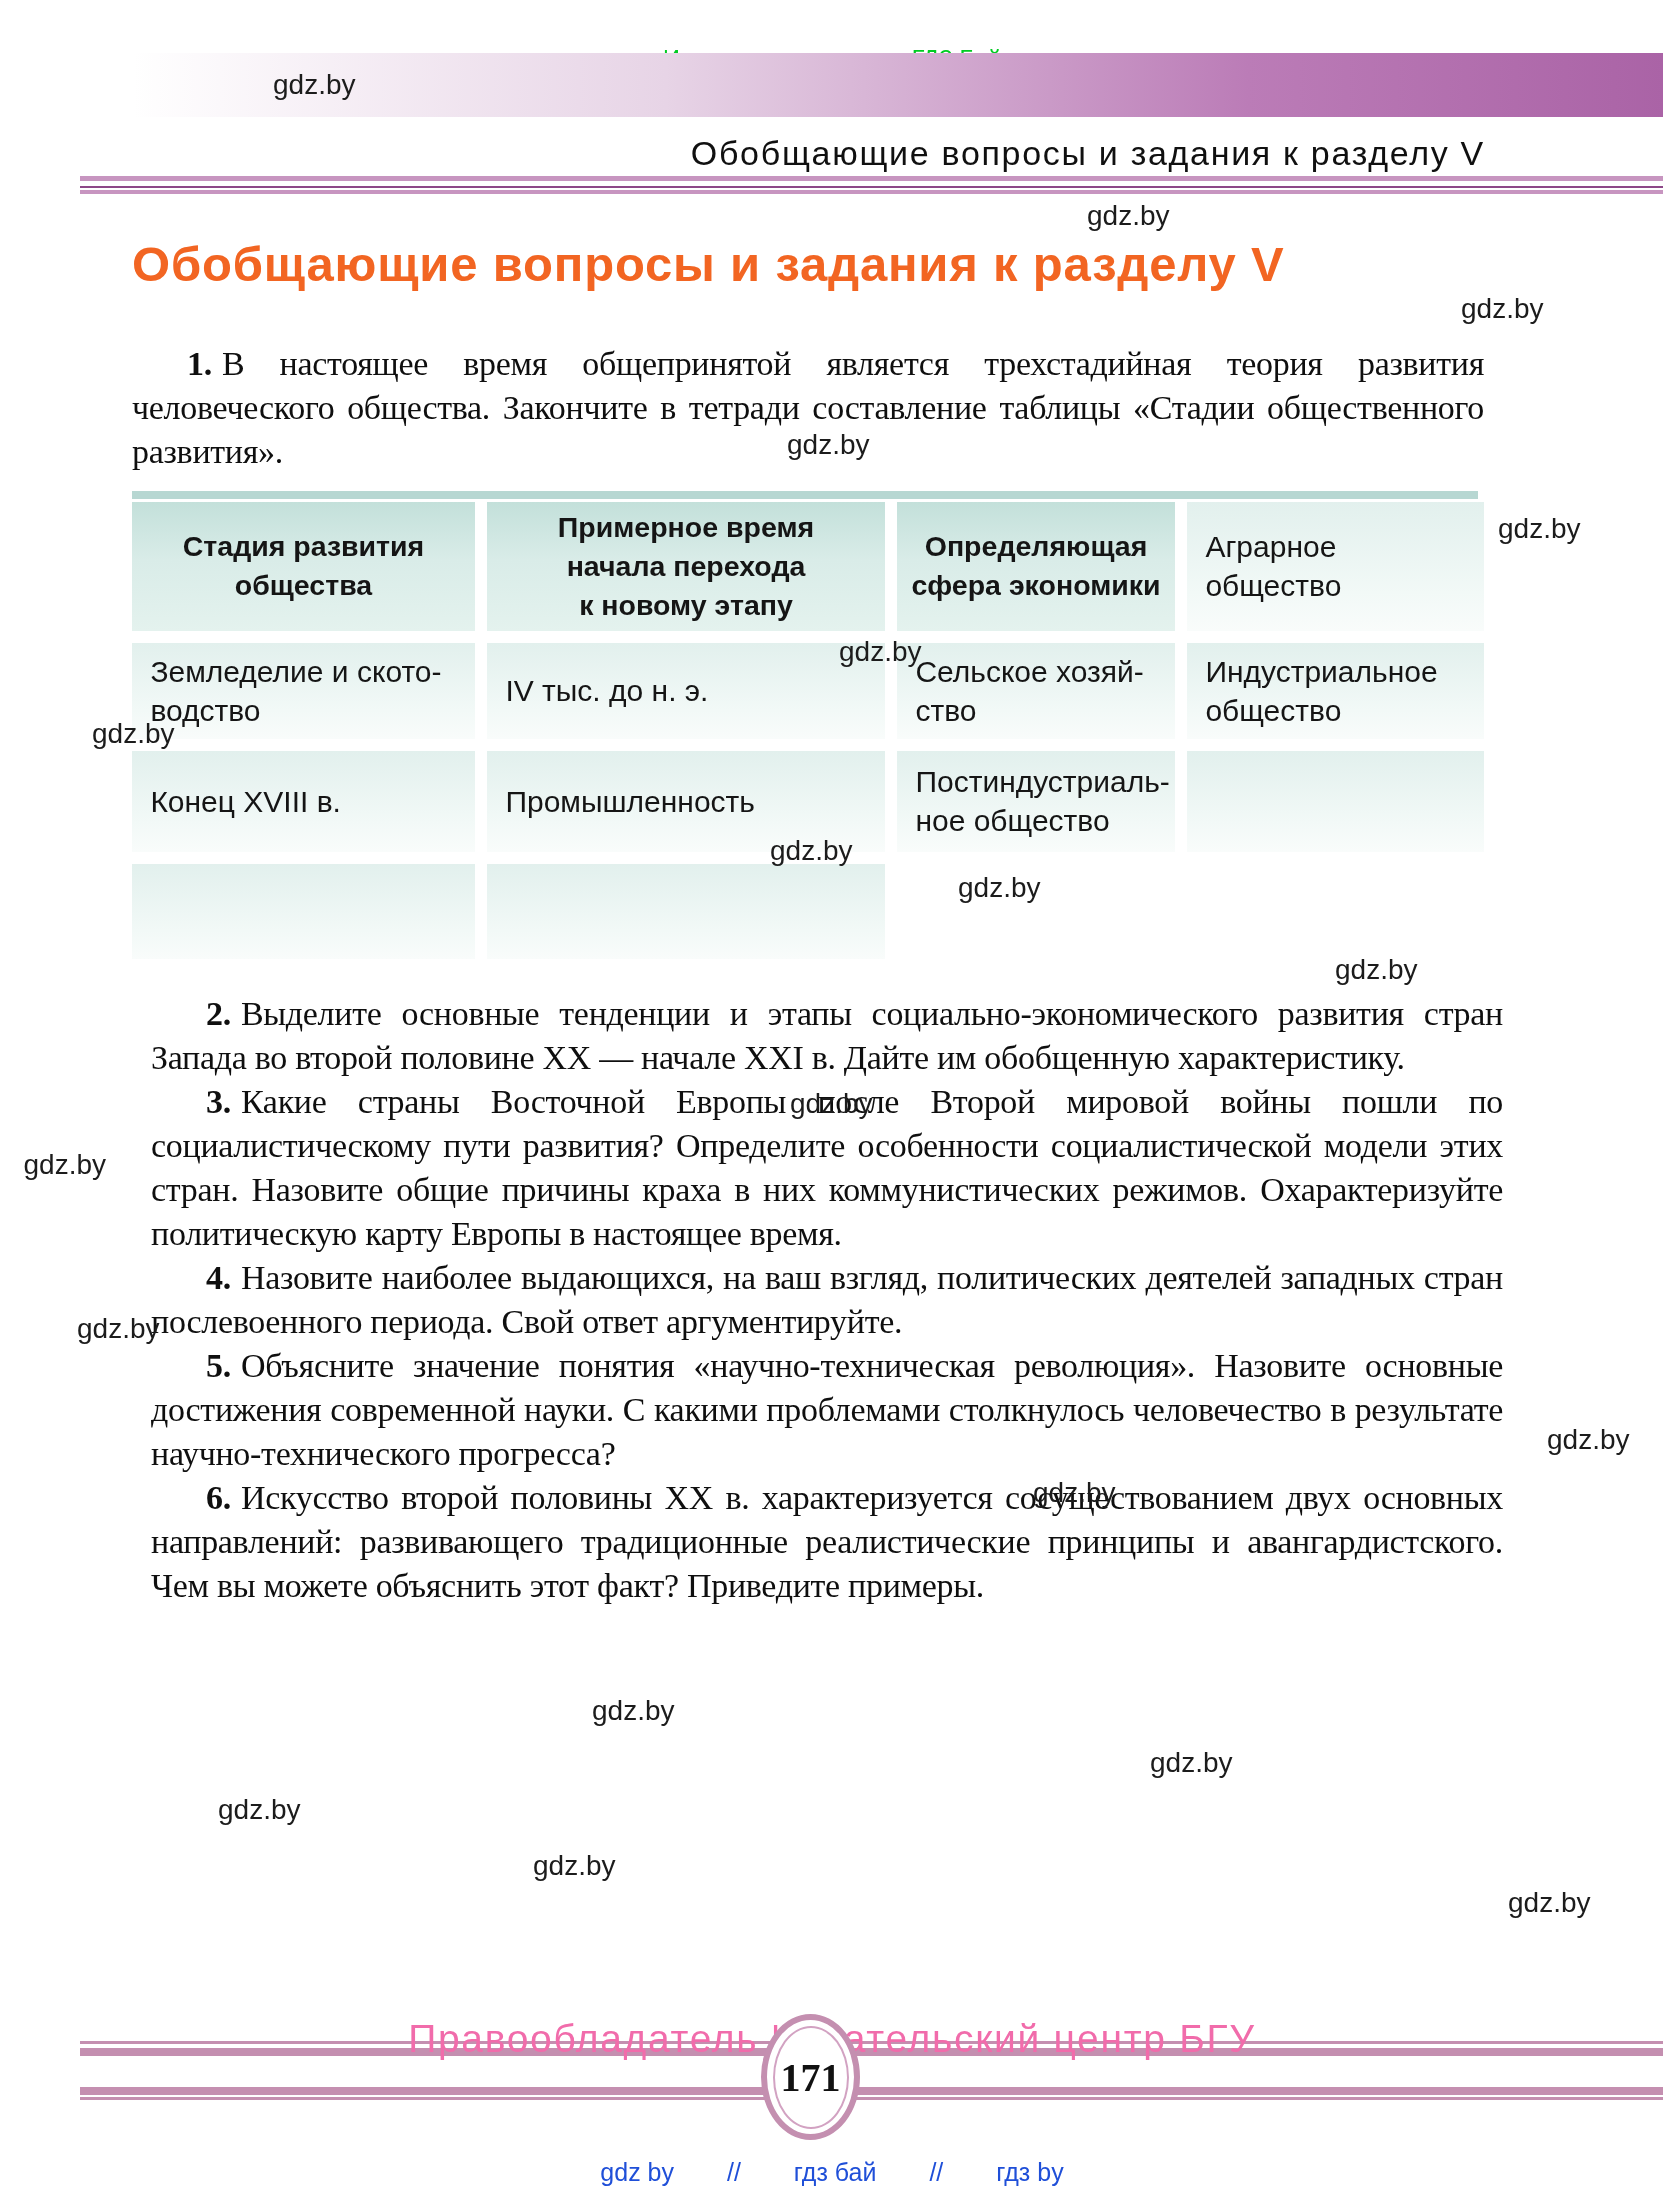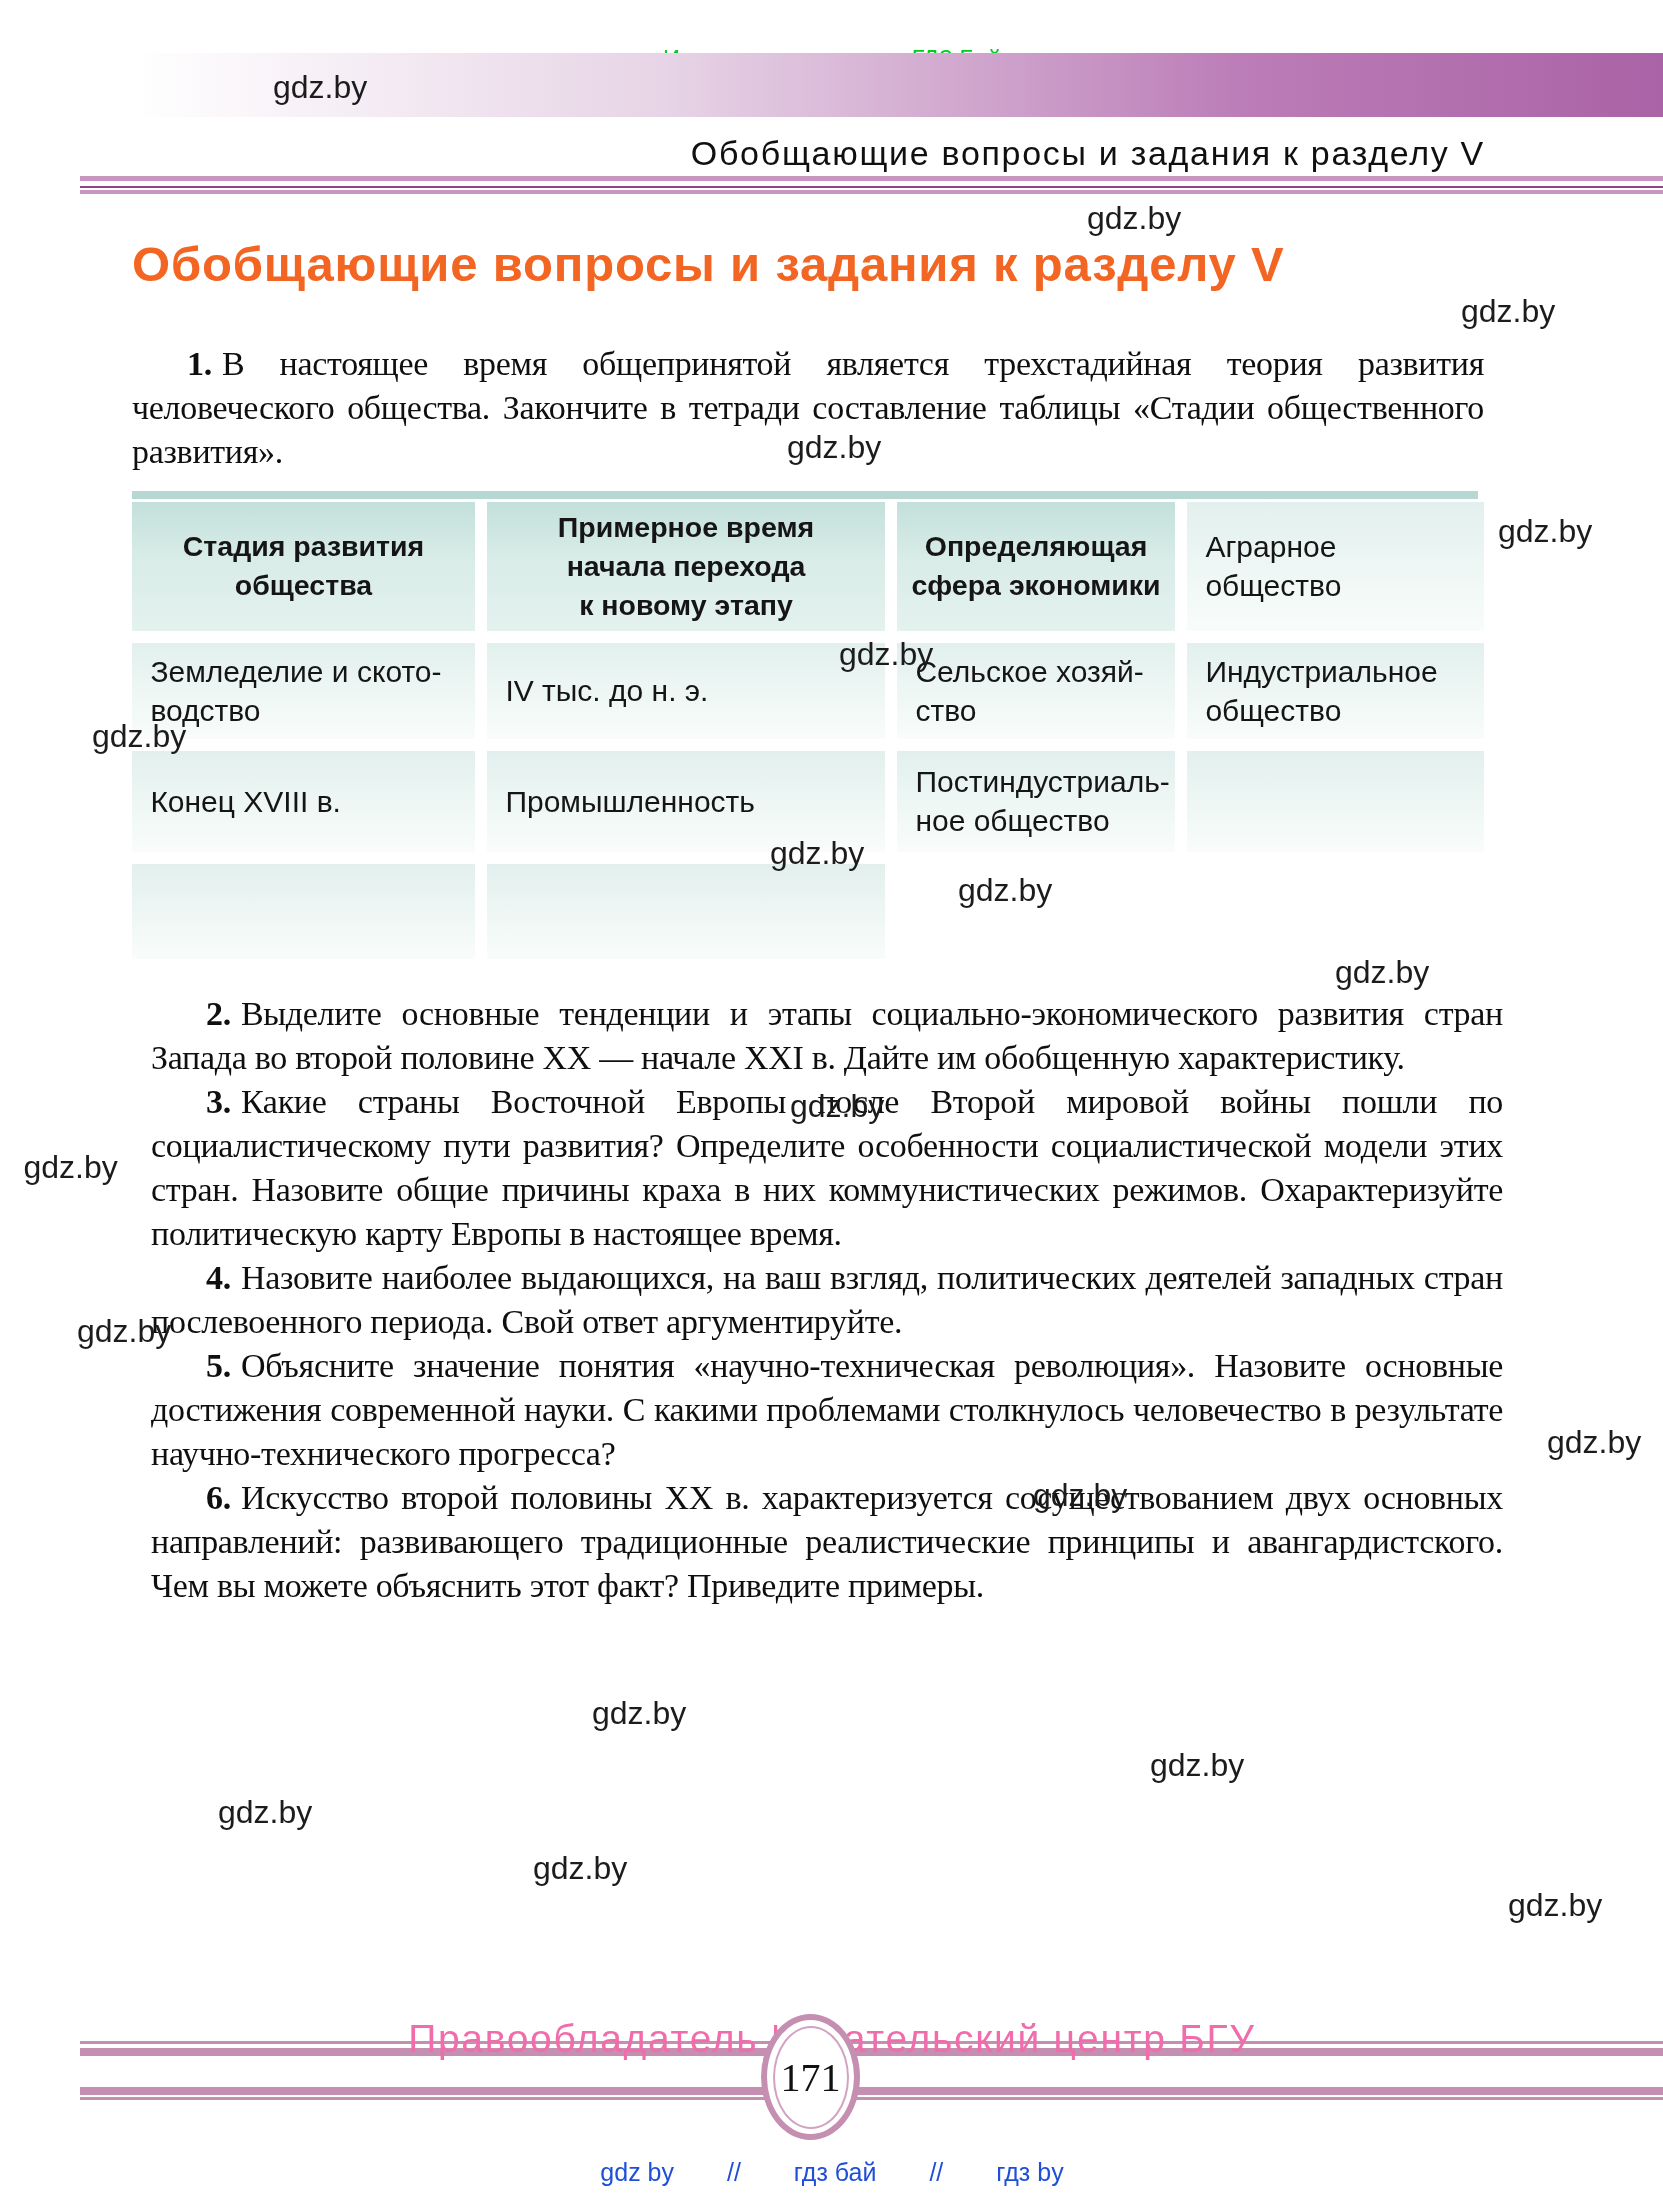--- a/index.html
+++ b/index.html
@@ -50,7 +50,7 @@
       padding:0 8.4px 0 18.4px;white-space:pre-line;}
 
   
-  .wm{position:absolute;font-size:32px;color:#1c1c1c;white-space:nowrap;z-index:5;}
+  .wm{position:absolute;font-size:28px;color:#1c1c1c;white-space:nowrap;z-index:5;}
 
   
   .fl{position:absolute;left:80px;right:0;background:#c48fb0;}

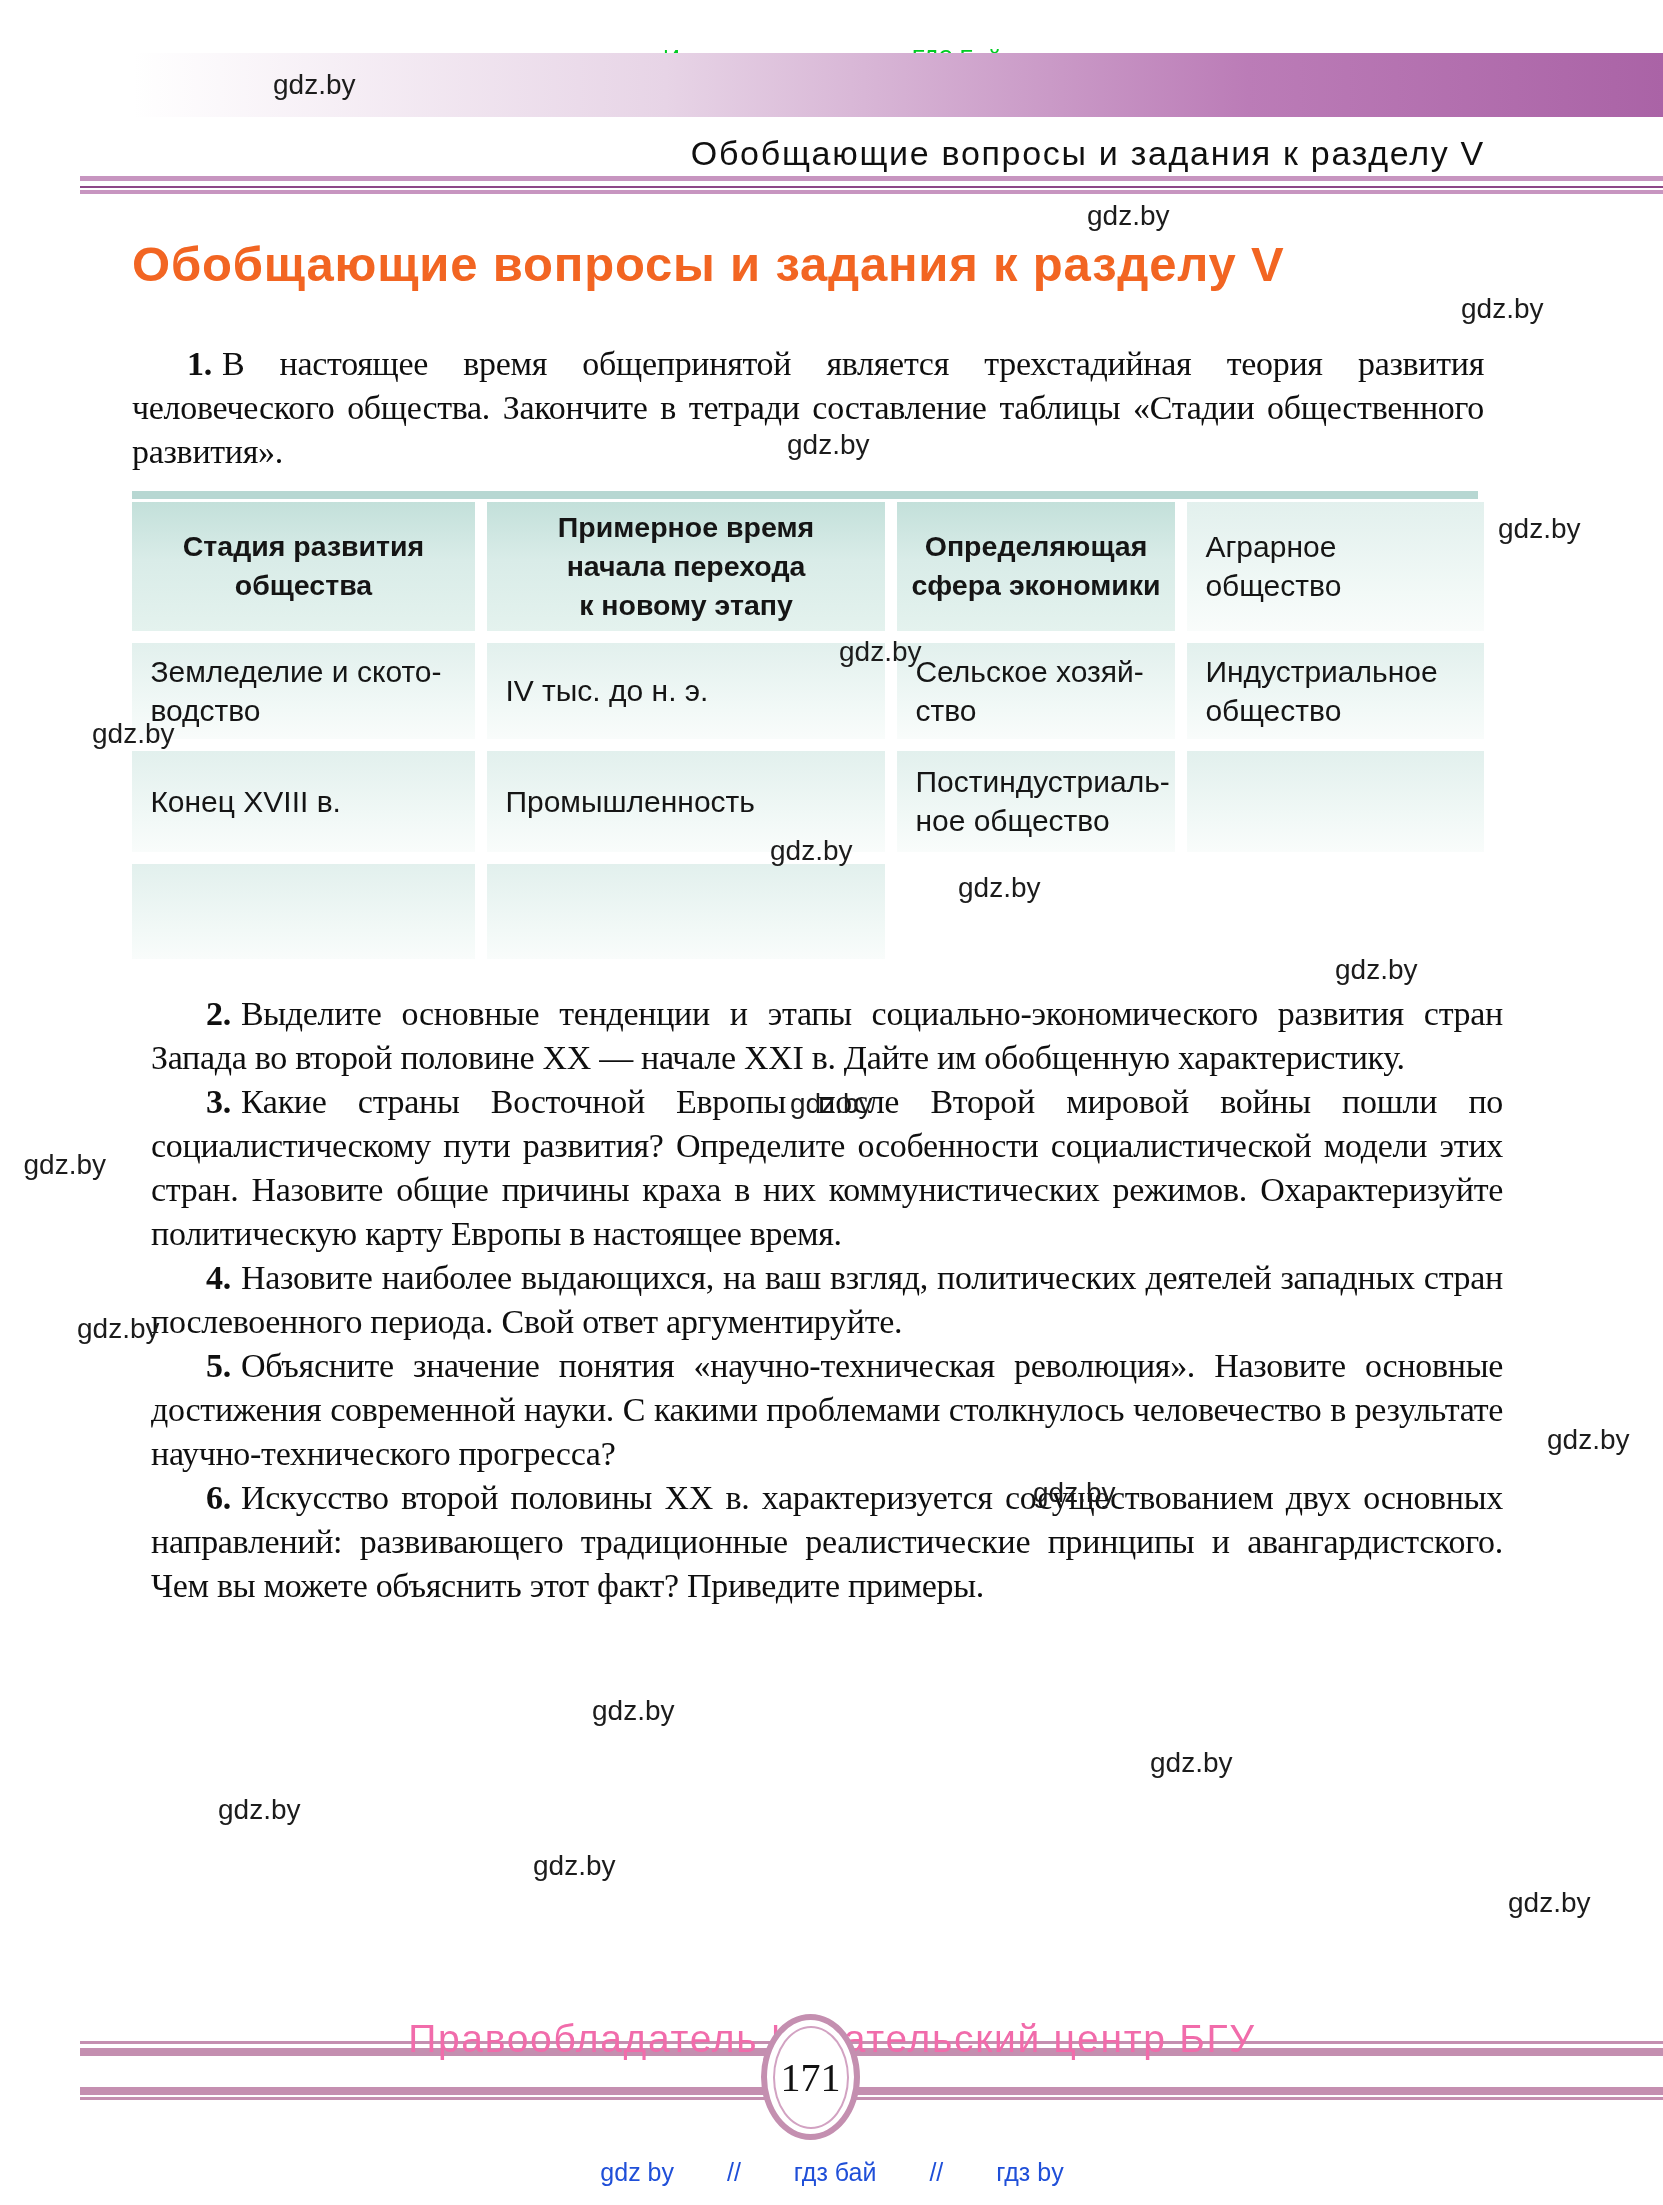--- a/index.html
+++ b/index.html
@@ -64,7 +64,7 @@
              border:6.7px solid #c48fb0;border-radius:50%;background:#ffffff;box-sizing:border-box;
              display:flex;align-items:center;justify-content:center;}
   .page-oval-inner{width:72px;height:99px;border:2.5px solid #d2a2c2;border-radius:50%;
-             display:flex;align-items:center;justify-content:center;}
+             display:flex;align-items:center;justify-content:center;font-weight:bold;}
   .page-num{font-family:"Liberation Serif",serif;font-size:40px;color:#111111;}
 
   .links{position:absolute;top:2158px;left:0;width:1664px;text-align:center;

